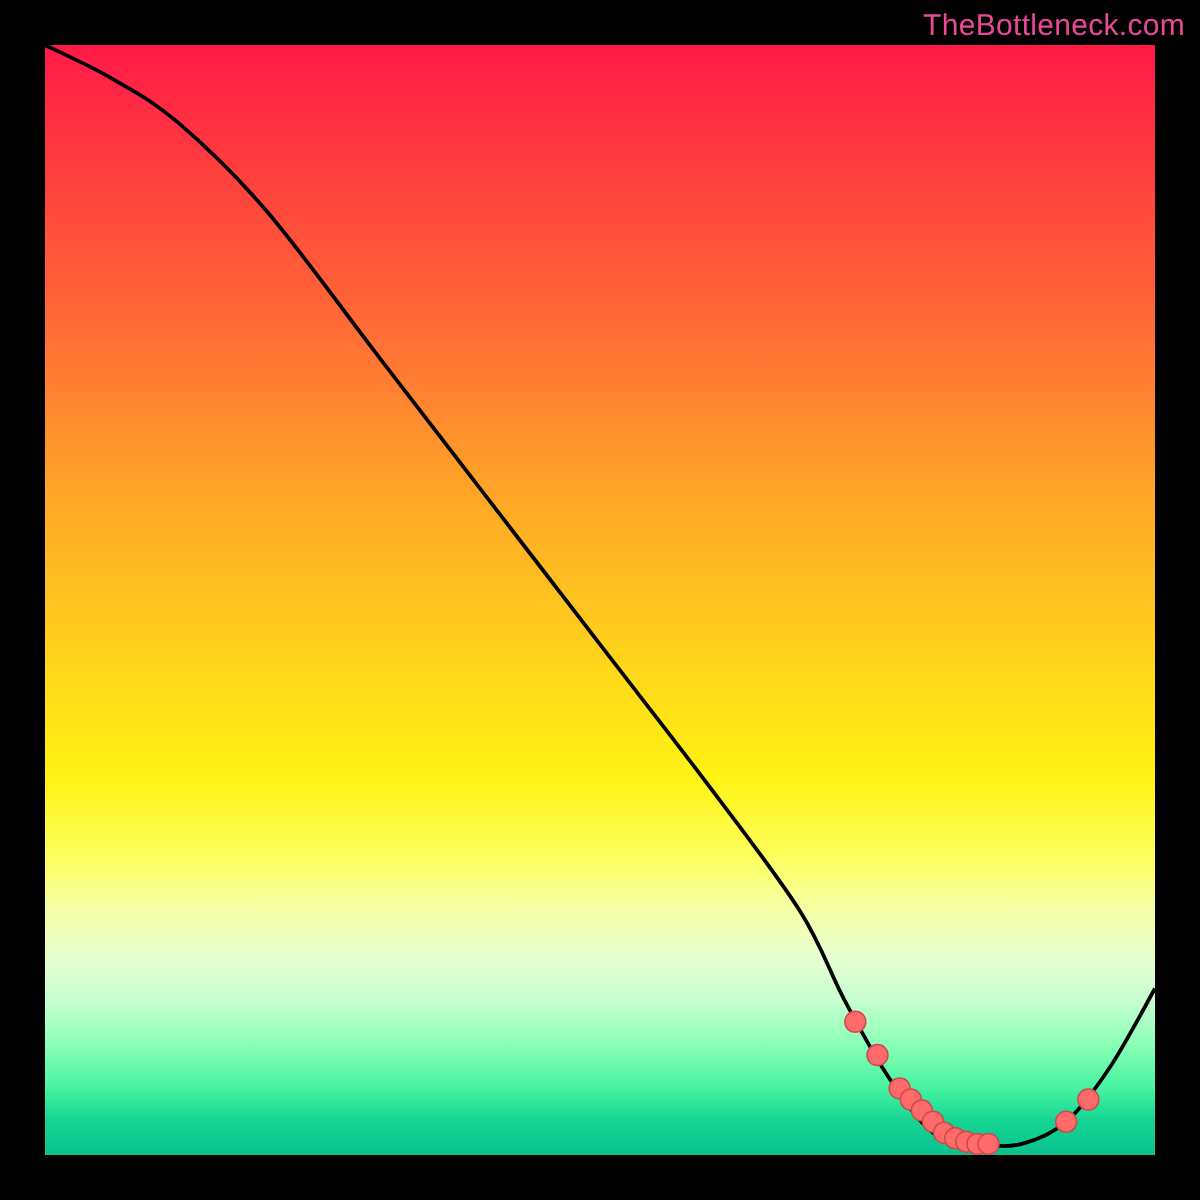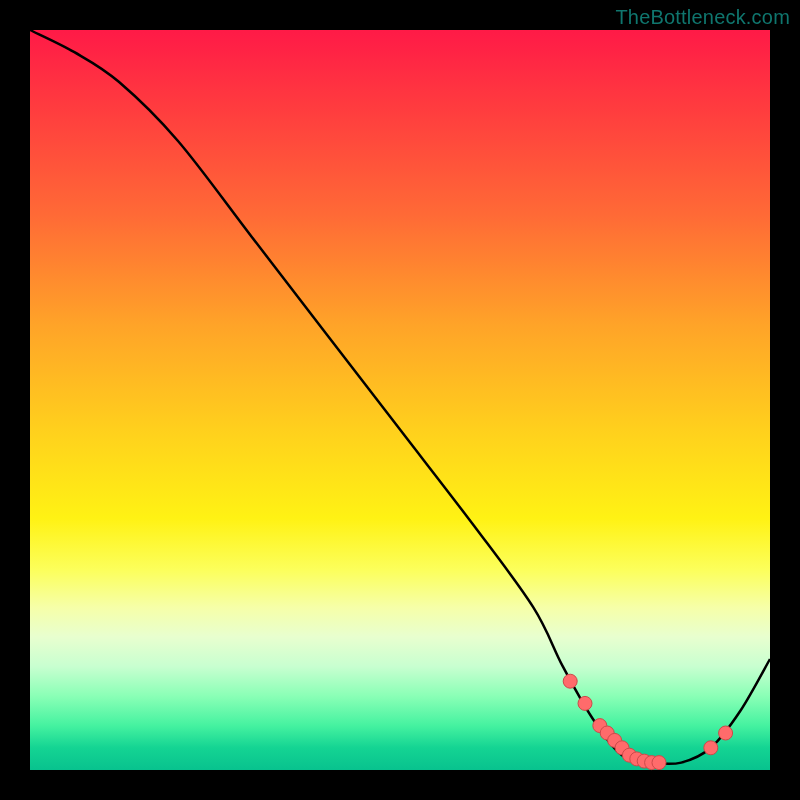--- a/index.html
+++ b/index.html
@@ -46,7 +46,7 @@
     position: absolute;
     top: 6px;
     right: 10px;
-    color: #0f766e;
+    color: #ec4899;
     font-size: 20px;
     font-weight: 500;
     letter-spacing: 0.2px;

